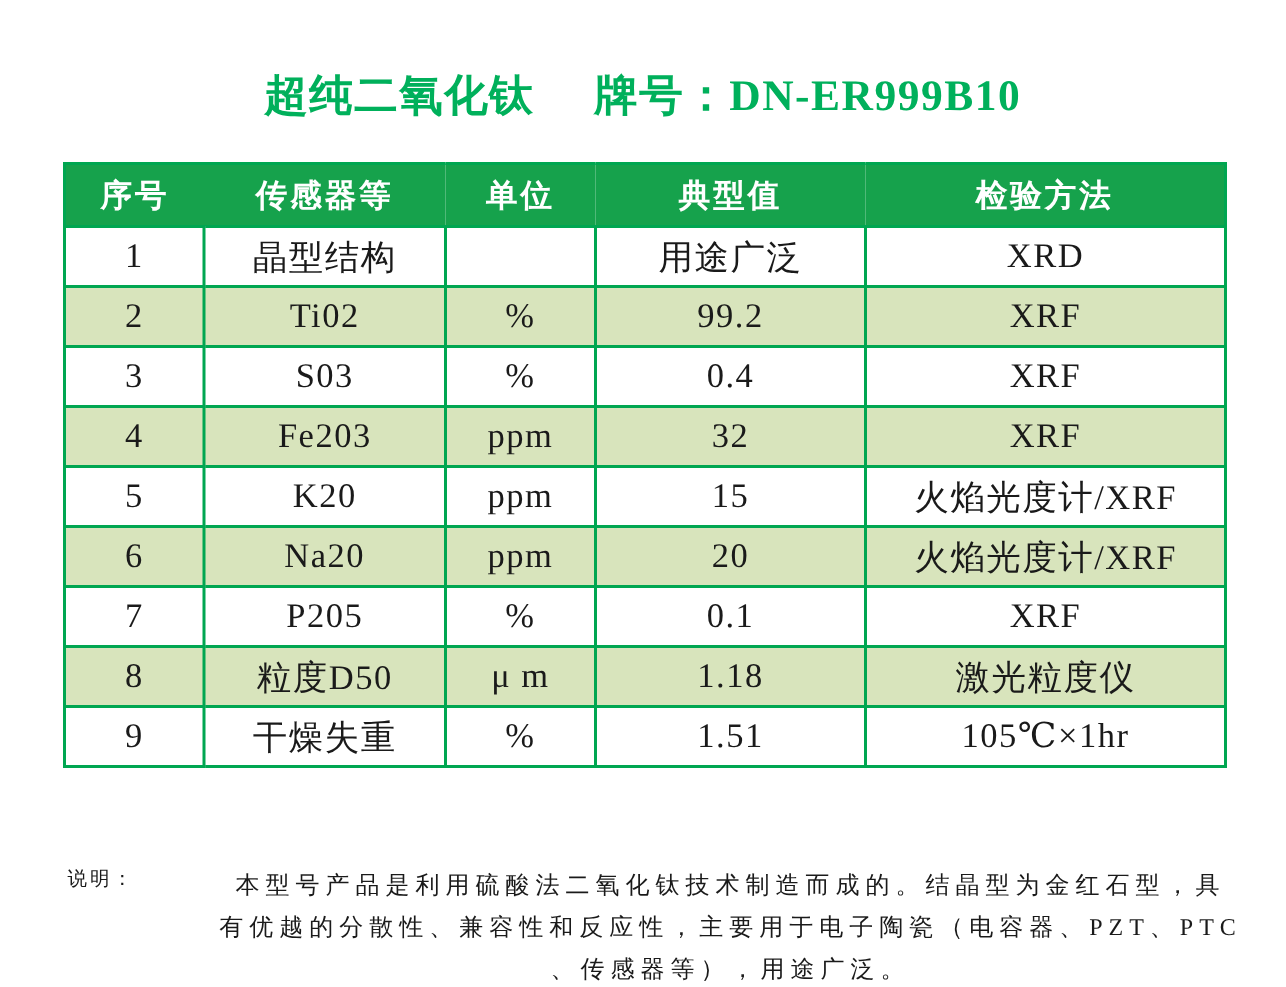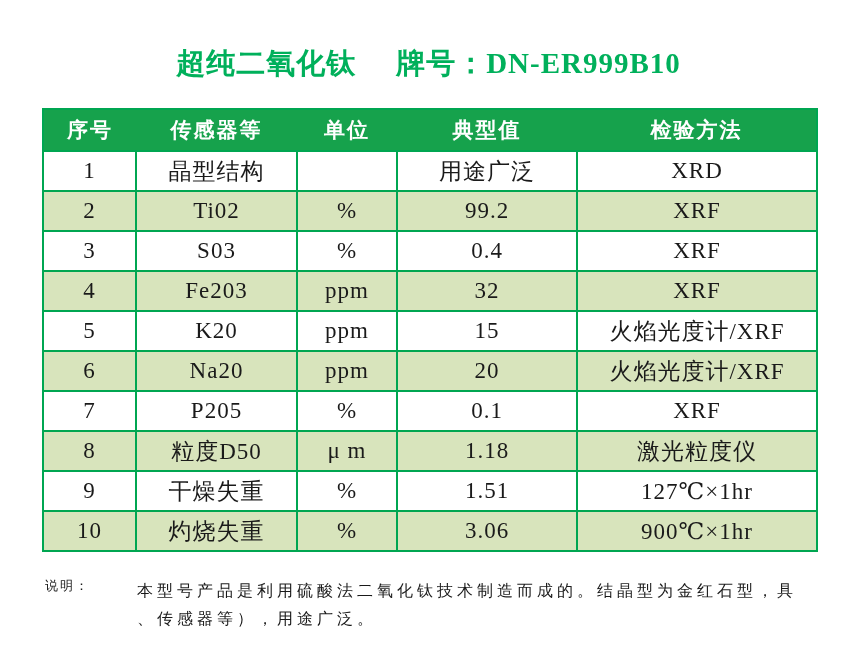--- a/index.html
+++ b/index.html
@@ -166,7 +166,7 @@
       <td>干燥失重</td>
       <td>%</td>
       <td>1.51</td>
-      <td>127℃×1hr</td>
+      <td>105℃×1hr</td>
     </tr>
 
     <tr>

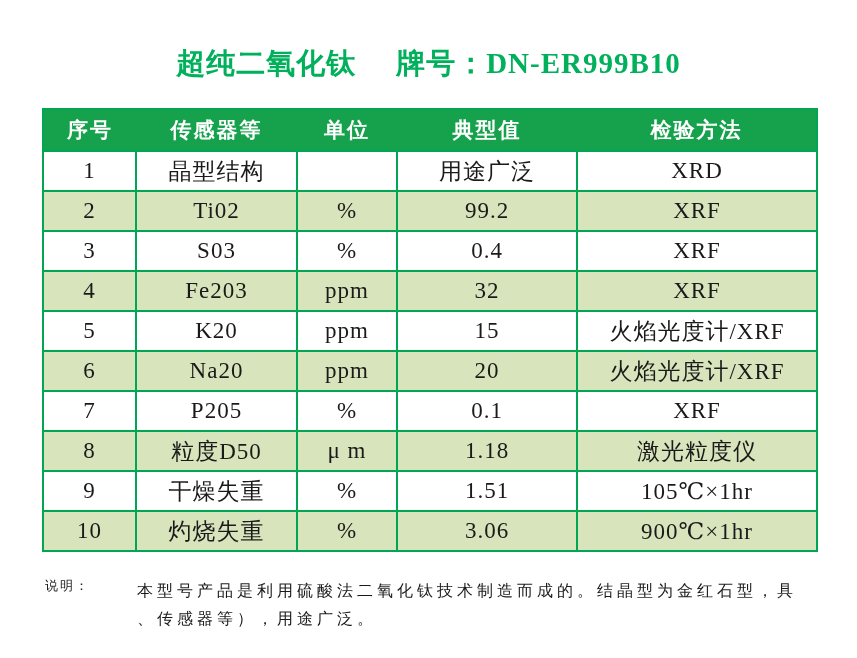--- a/index.html
+++ b/index.html
@@ -169,13 +169,6 @@
       <td>105℃×1hr</td>
     </tr>
 
-    <tr>
-      <td>10</td>
-      <td>灼烧失重</td>
-      <td>%</td>
-      <td>3.06</td>
-      <td>900℃×1hr</td>
-    </tr>
   </tbody>
   </table>
 

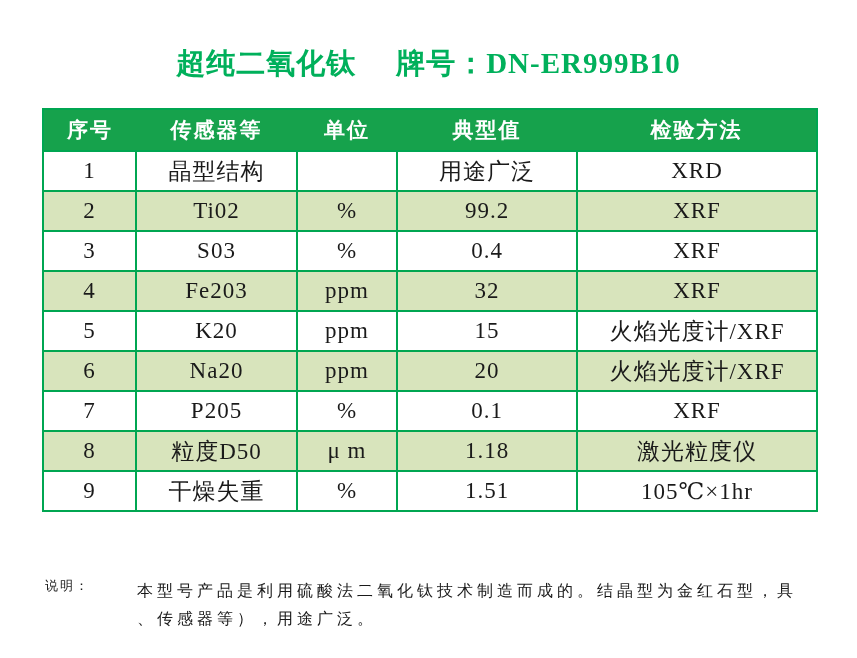--- a/index.html
+++ b/index.html
@@ -68,7 +68,7 @@
     letter-spacing:4px;
     line-height:28px;
   }
-  .note-line{white-space:nowrap;}
+  .note-line{white-space:nowrap;text-align:center;}
 </style>
 </head>
 <body>

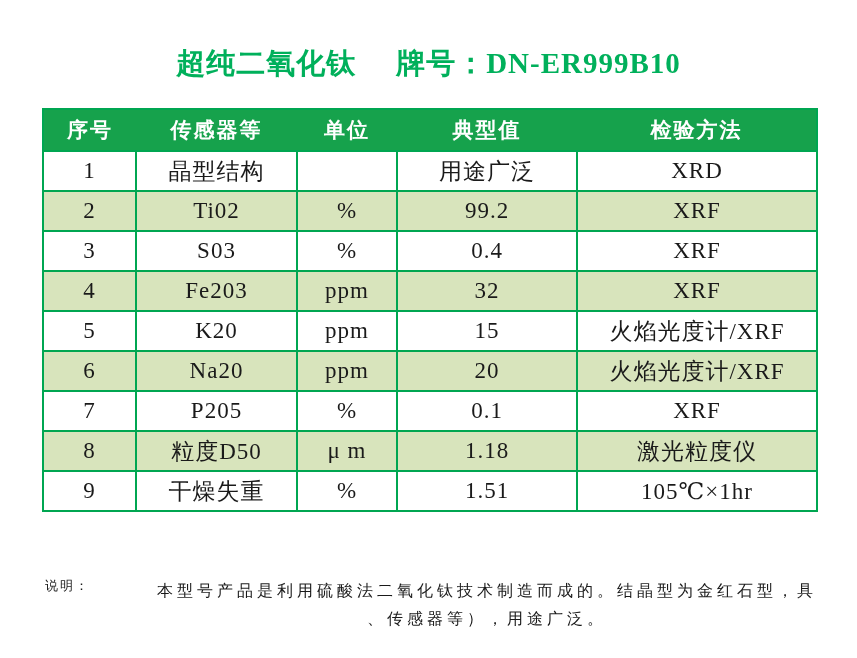--- a/index.html
+++ b/index.html
@@ -175,6 +175,7 @@
   <div class="note-label">说明：</div>
   <div class="note-text" id="note-lines">
       <div class="note-line">本型号产品是利用硫酸法二氧化钛技术制造而成的。结晶型为金红石型，具</div>
+      <div class="note-line">有优越的分散性、兼容性和反应性，主要用于电子陶瓷（电容器、PZT、PTC</div>
       <div class="note-line">、传感器等），用途广泛。</div>
     </div>
 

